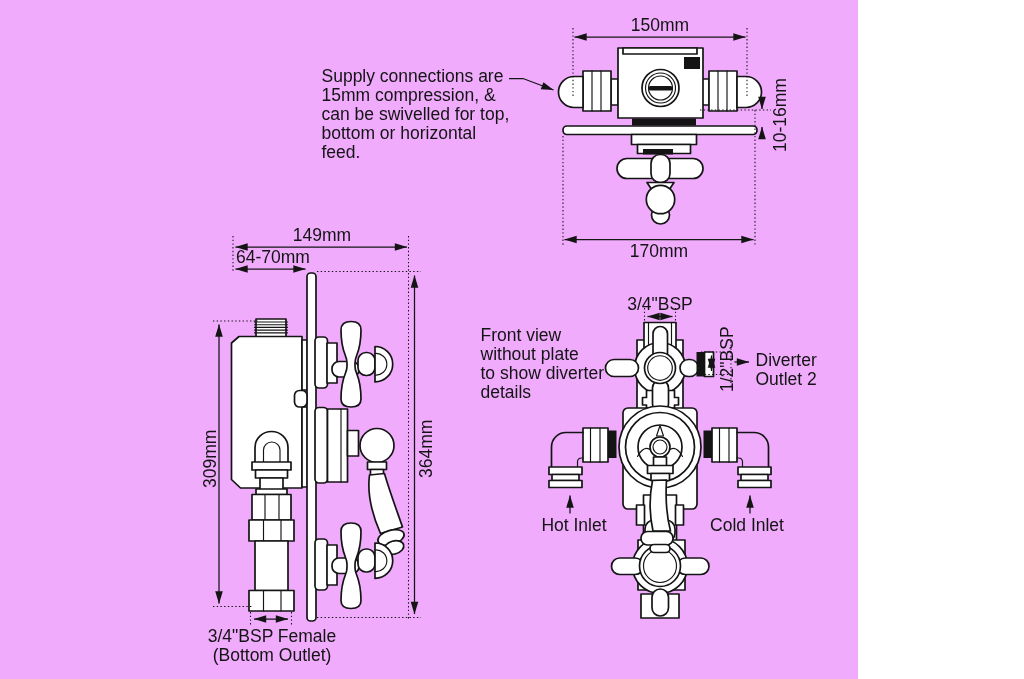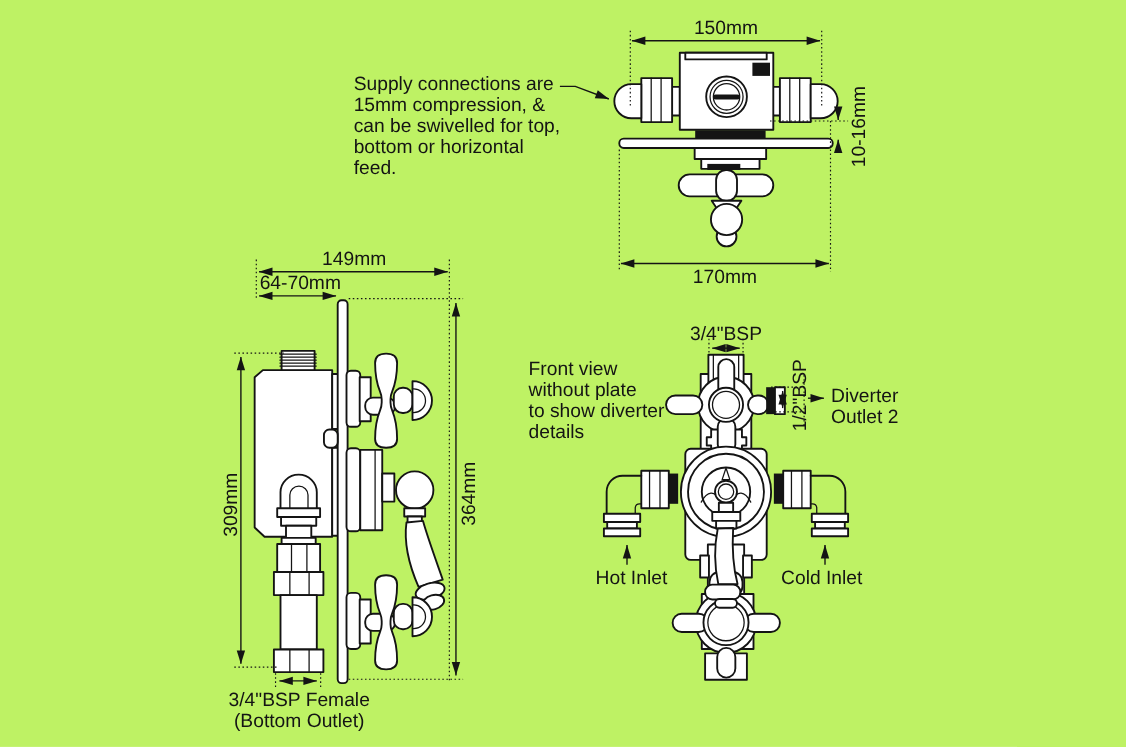--- a/index.html
+++ b/index.html
@@ -3,7 +3,7 @@
 <meta charset="utf-8">
 <style>
   html,body{margin:0;padding:0;background:#fff}
-  .stage{position:relative;width:1024px;height:679px;background:#bef264;overflow:hidden}
+  .stage{position:relative;width:858px;height:679px;background:#f0abfc;overflow:hidden}
   svg{display:block}
   .s  {stroke:#141414;stroke-width:1.7;fill:none;stroke-linecap:round;stroke-linejoin:round}
   .sf {stroke:#141414;stroke-width:1.7;fill:#ffffff;stroke-linejoin:round}

